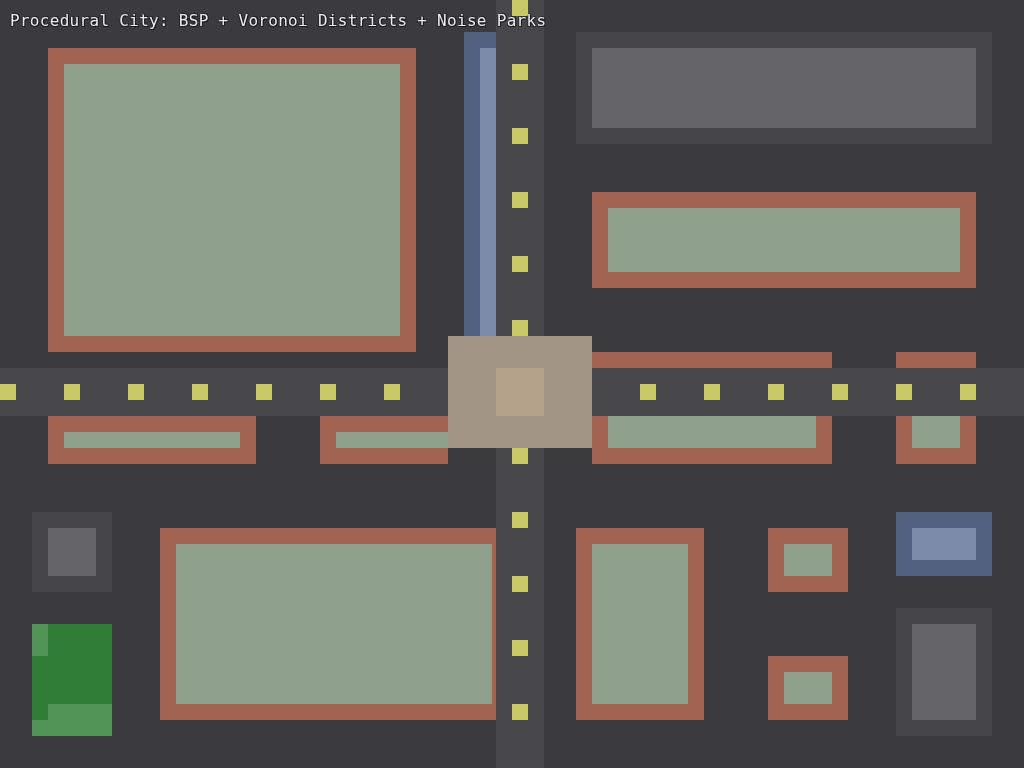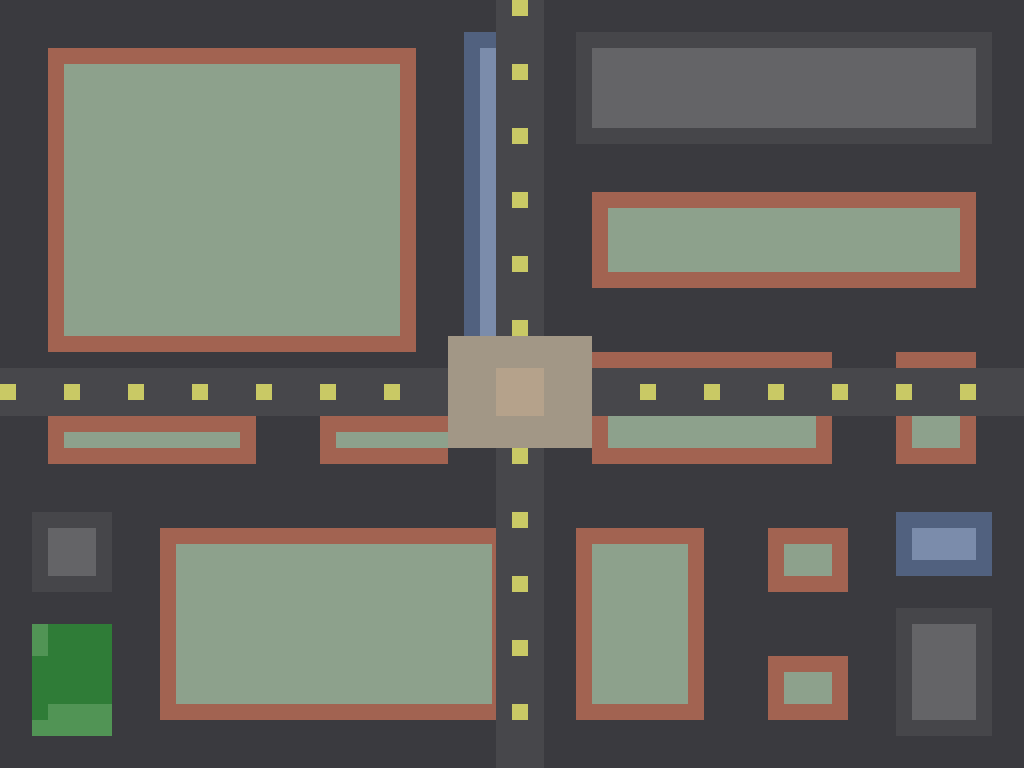--- a/index.html
+++ b/index.html
@@ -26,6 +26,7 @@
 <body>
 
 <div class="stage" style="width: 1024px; height: 768px; background: rgb(58, 58, 63);">
+  <div class="map-title" style="color: rgb(237, 237, 237);">Procedural City: BSP + Voronoi Districts + Noise Parks</div>
 <div class="rect" style="left: 496px; top: 0px; width: 48px; height: 768px; background: rgb(71, 71, 75);"></div>
     <div class="rect" style="left: 0px; top: 368px; width: 1024px; height: 48px; background: rgb(71, 71, 75);"></div>
     <div class="rect" style="left: 512px; top: 0px; width: 16px; height: 16px; background: rgb(201, 201, 101);"></div>

